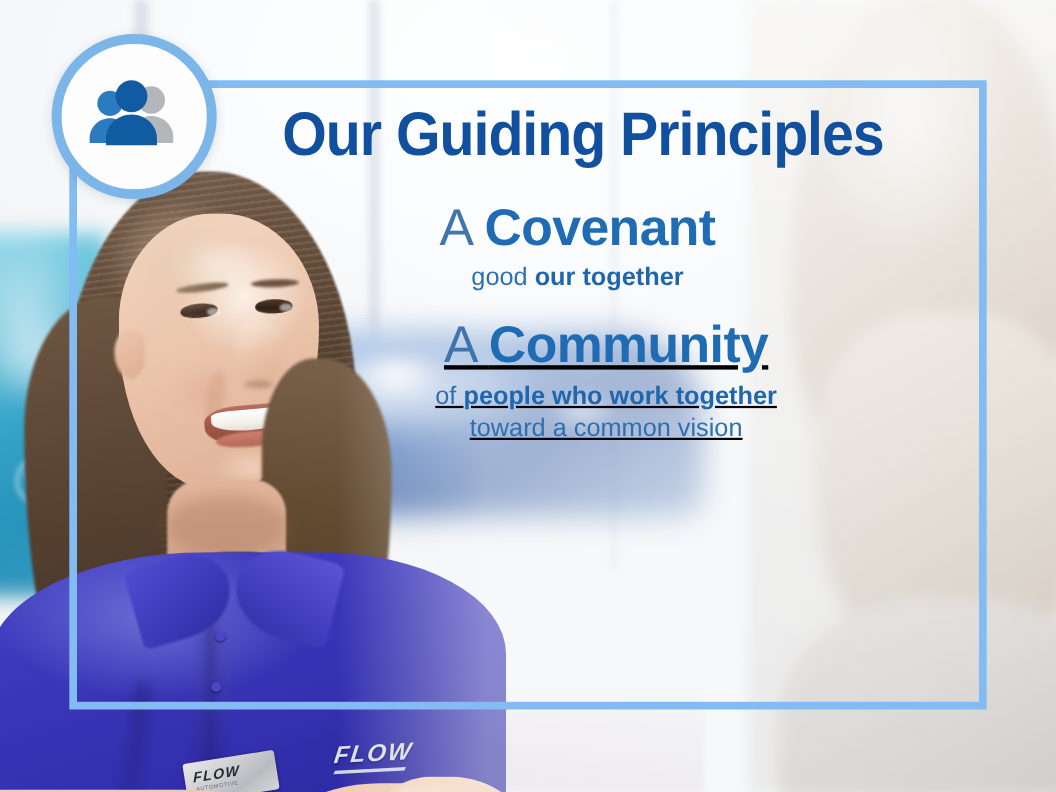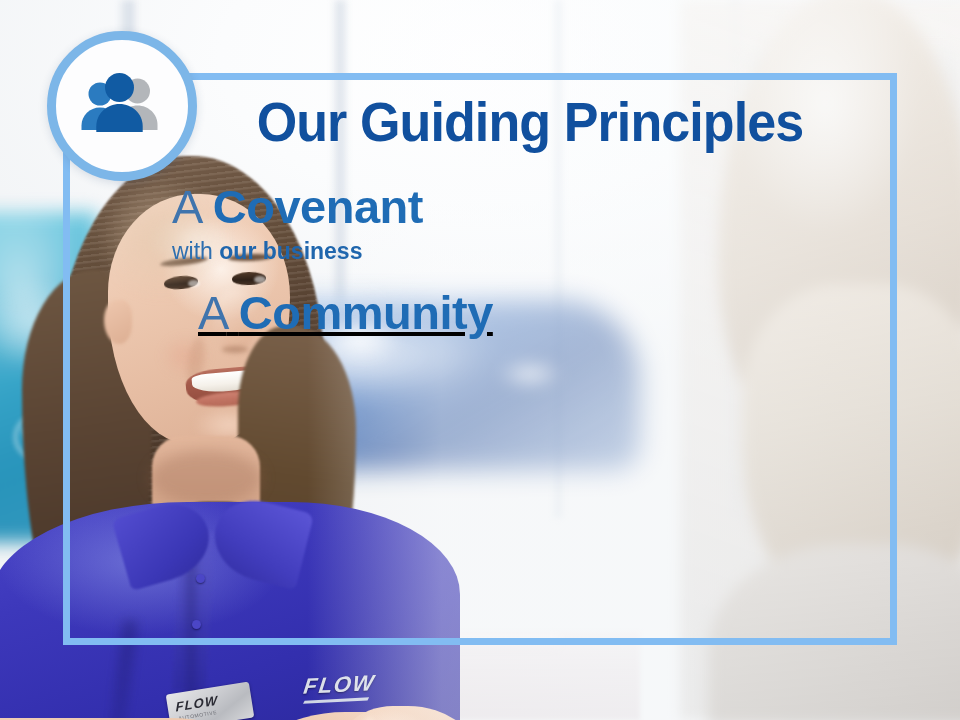--- a/index.html
+++ b/index.html
@@ -498,6 +498,7 @@
     position: absolute;
     left: 180px; top: 182px;
     width: 706px;
+    text-align: center;
     font-family: "Liberation Sans", sans-serif;
   }
 

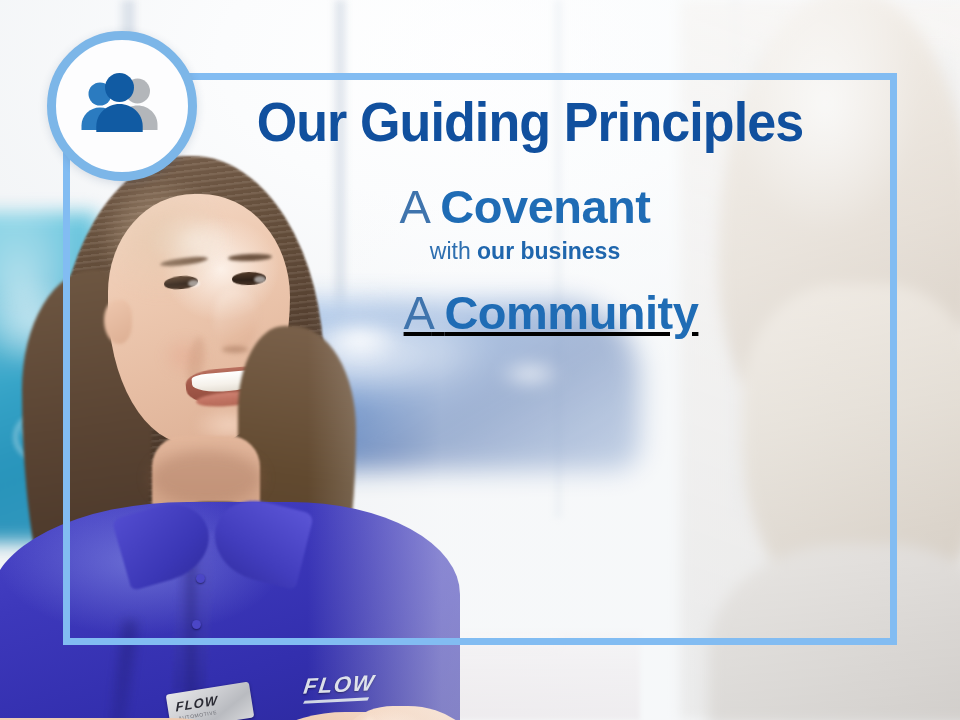--- a/index.html
+++ b/index.html
@@ -653,7 +653,7 @@
         <span class="p-keyword">Covenant</span>
       </div>
       <div class="p-sub">
-        <span>with </span><b>our business</b><span></span>
+        <span>good </span><b>our business</b><span></span>
       </div>
     </div>
 

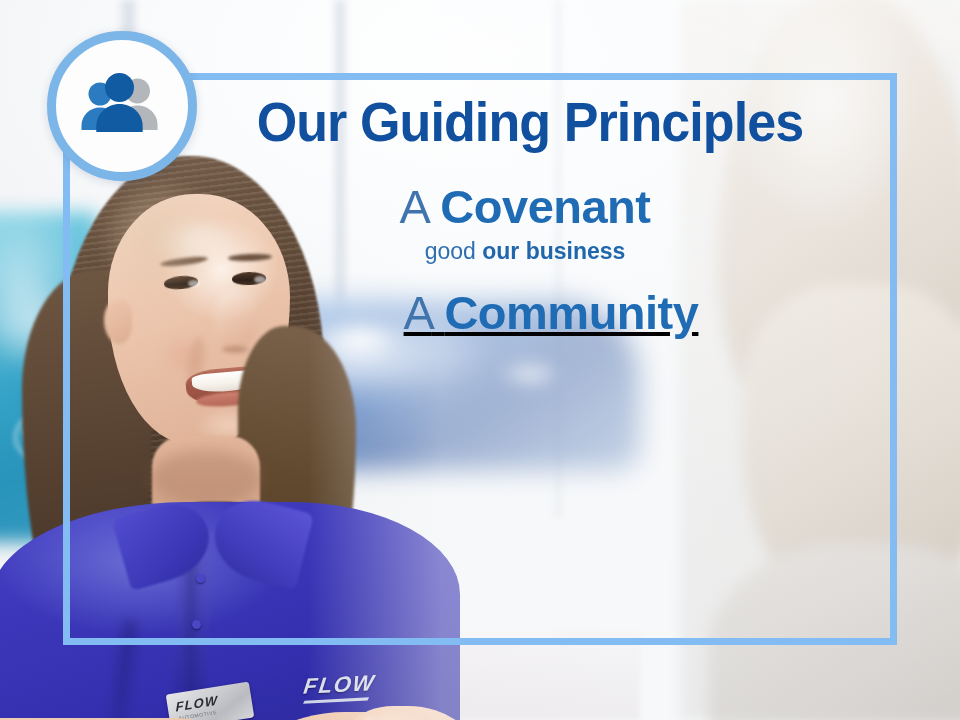--- a/index.html
+++ b/index.html
@@ -653,7 +653,7 @@
         <span class="p-keyword">Covenant</span>
       </div>
       <div class="p-sub">
-        <span>good </span><b>our business</b><span></span>
+        <span>good </span><b>our together</b><span></span>
       </div>
     </div>
 

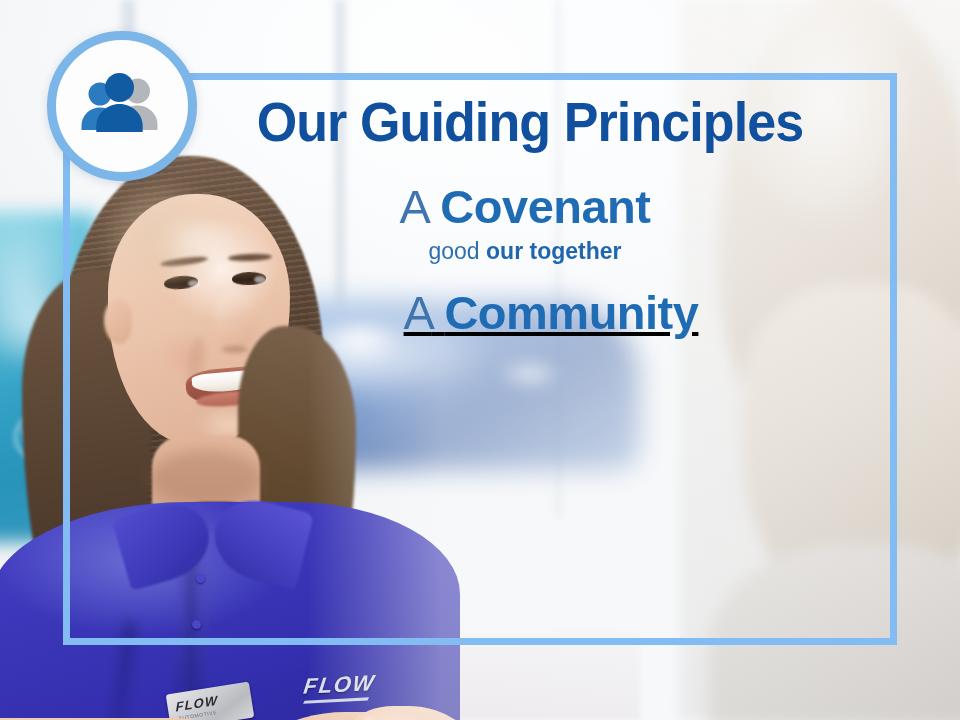--- a/index.html
+++ b/index.html
@@ -662,6 +662,10 @@
         <span class="p-article">A</span>
         <span class="p-keyword">Community</span>
       </div>
+      <div class="p-sub">
+        <span>of </span><b>people who work together</b><span></span><br>
+        <span>toward a common vision</span>
+      </div>
     </div>
 
 

